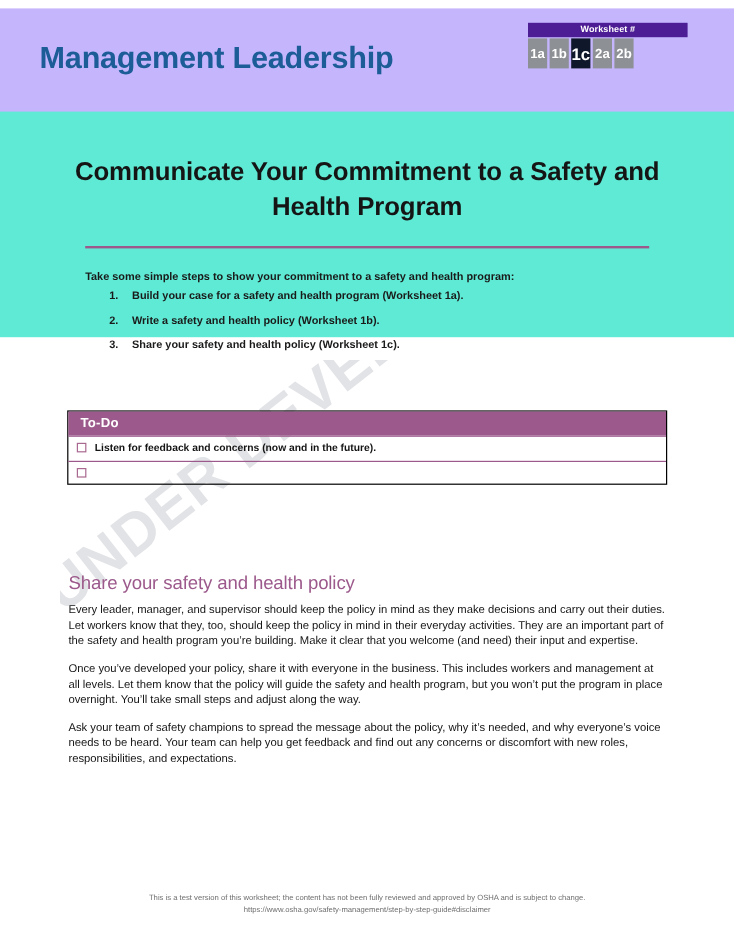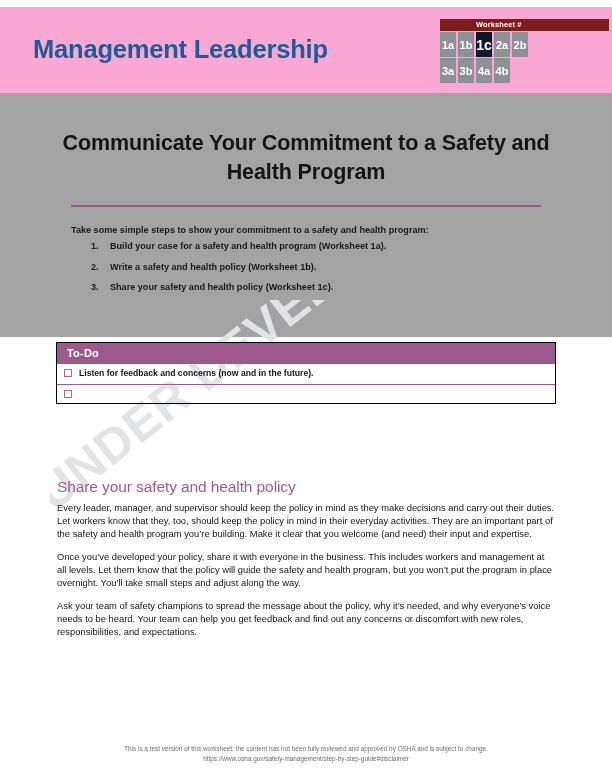--- a/index.html
+++ b/index.html
@@ -75,14 +75,13 @@
   #ws-head {
     width: 133px;
     height: 12px;
-    background: #7f1d1d;
+    background: #4c1d95;
     color: #ffffff;
     font-size: 7.5px;
     font-weight: bold;
-    text-align: left;
+    text-align: center;
     line-height: 12px;
     letter-spacing: 0.1px;
-    padding-left: 36px;
   }
   .ws-row {
     display: flex;

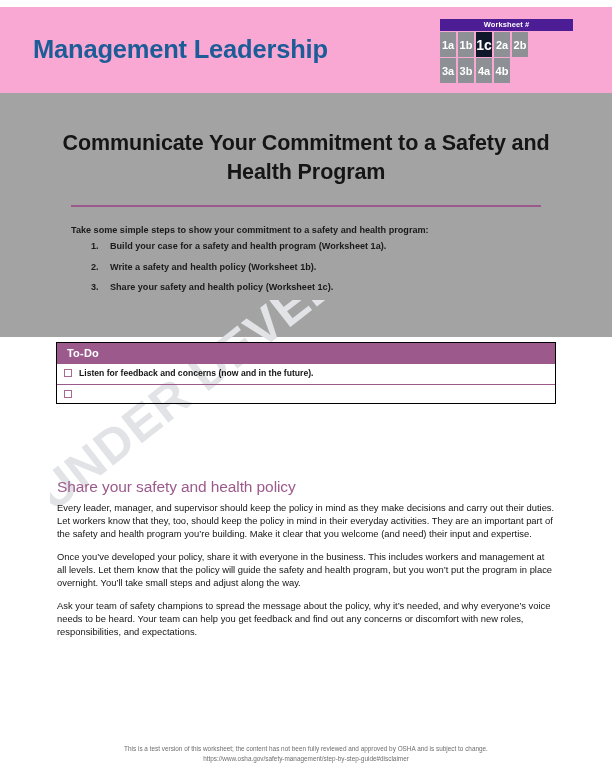--- a/index.html
+++ b/index.html
@@ -51,7 +51,7 @@
     top: 7px;
     width: 612px;
     height: 106px;
-    background: #f9a8d4;
+    background: #c4b5fd;
     z-index: 2;
   }
   #header-title {

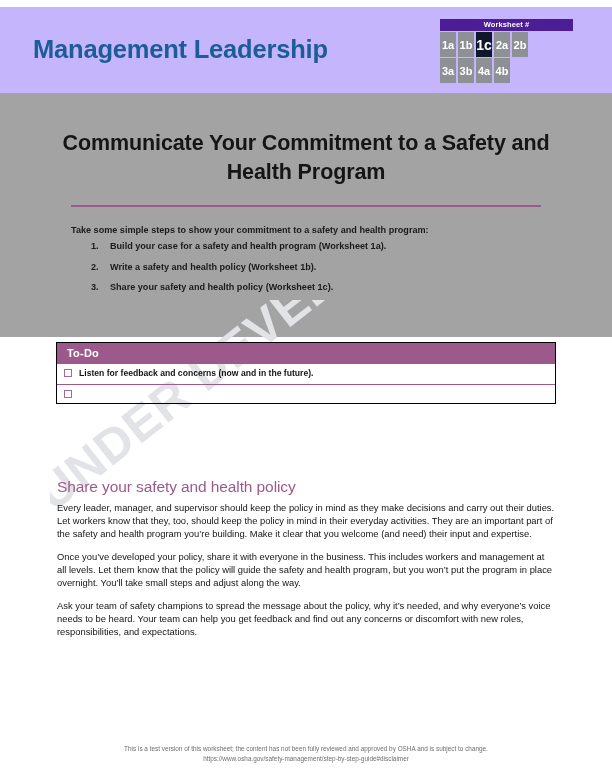--- a/index.html
+++ b/index.html
@@ -278,13 +278,6 @@
       <div class="ws-cell active">1c</div>
       <div class="ws-cell">2a</div>
       <div class="ws-cell">2b</div>
-    </div>
-    <div class="ws-row">
-      <div class="ws-cell">3a</div>
-      <div class="ws-cell">3b</div>
-      <div class="ws-cell">4a</div>
-      <div class="ws-cell">4b</div>
-      <div class="ws-cell empty"></div>
     </div>
   </div>
 

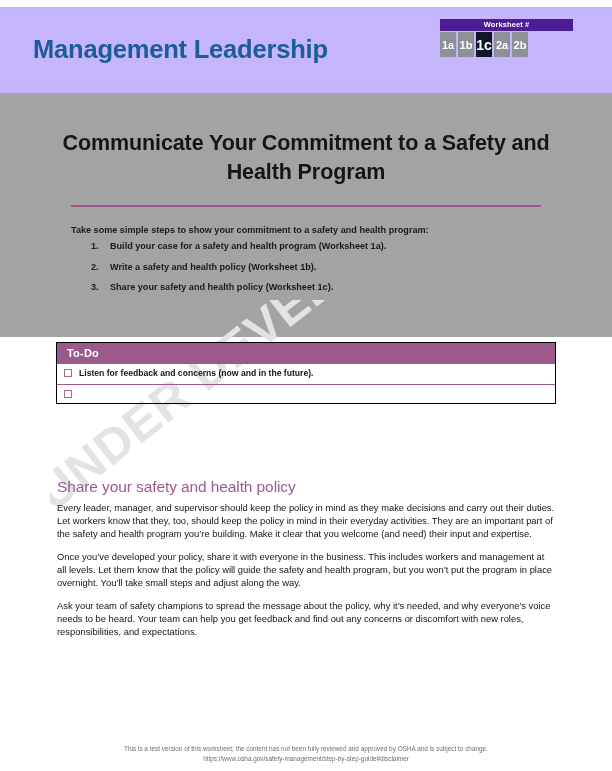--- a/index.html
+++ b/index.html
@@ -115,8 +115,8 @@
     left: 0;
     top: 93px;
     width: 612px;
-    height: 244px;
-    background: #a3a3a3;
+    height: 188px;
+    background: #5eead4;
     z-index: 2;
   }
   #doc-title {

